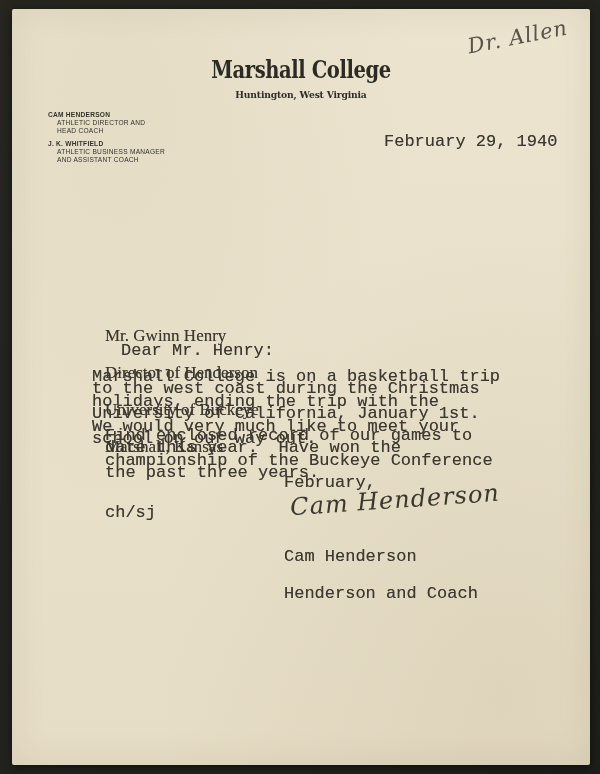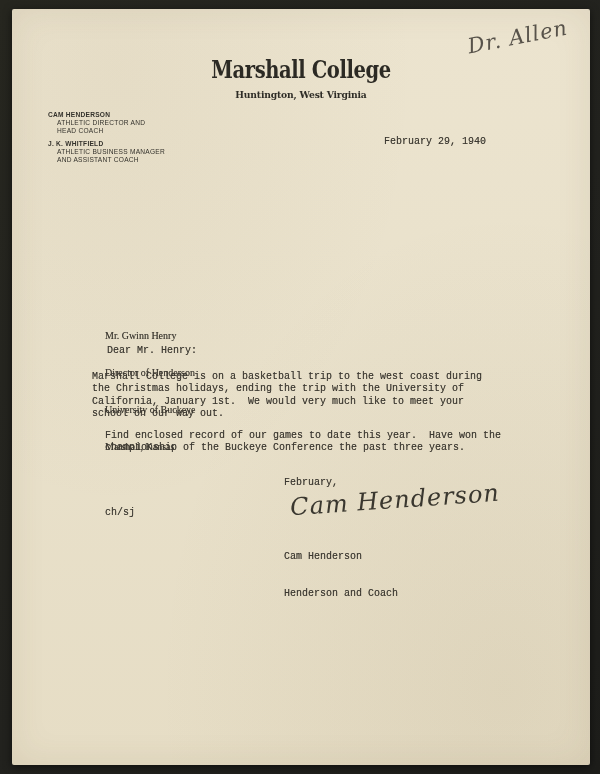--- a/index.html
+++ b/index.html
@@ -30,7 +30,7 @@
   }
   .typewriter {
     font-family: "Liberation Mono", "DejaVu Sans Mono", monospace;
-    font-size: 10px;
+    font-size: 17px;
     line-height: 12.4px;
     color: #3b3831;
     text-shadow: 0 0 0.5px rgba(55,50,40,0.55);

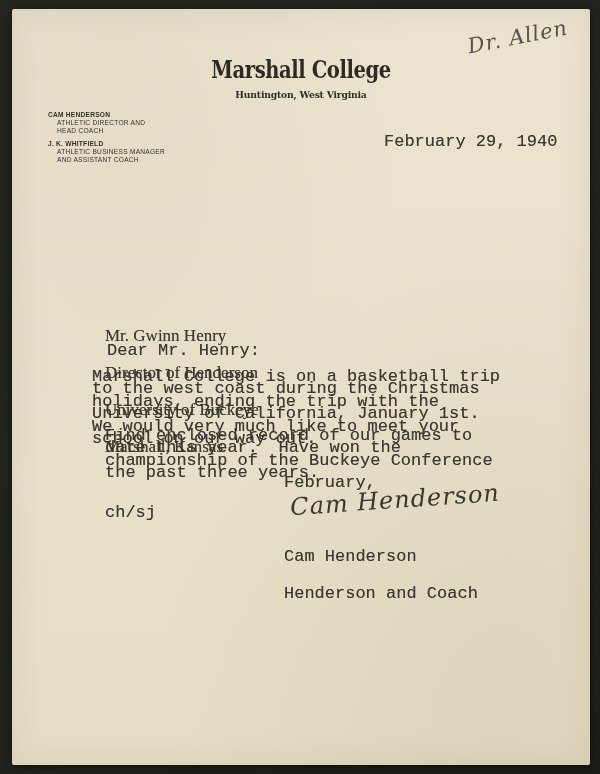--- a/index.html
+++ b/index.html
@@ -86,7 +86,7 @@
 
   .letter-date   { left: 372px; top: 127px; }
   .recipient     { left: 93px;  top: 296px; font-family: Liberation Serif, serif; }
-  .salutation    { left: 95px;  top: 336px; }
+  .salutation    { left: 109px;  top: 336px; }
   .body-par-1    { left: 80px;  top: 362px; width: 414px; margin: 0; }
   .body-par-2    { left: 93px;  top: 421px; width: 414px; margin: 0; }
   .closing       { left: 272px; top: 468px; }

